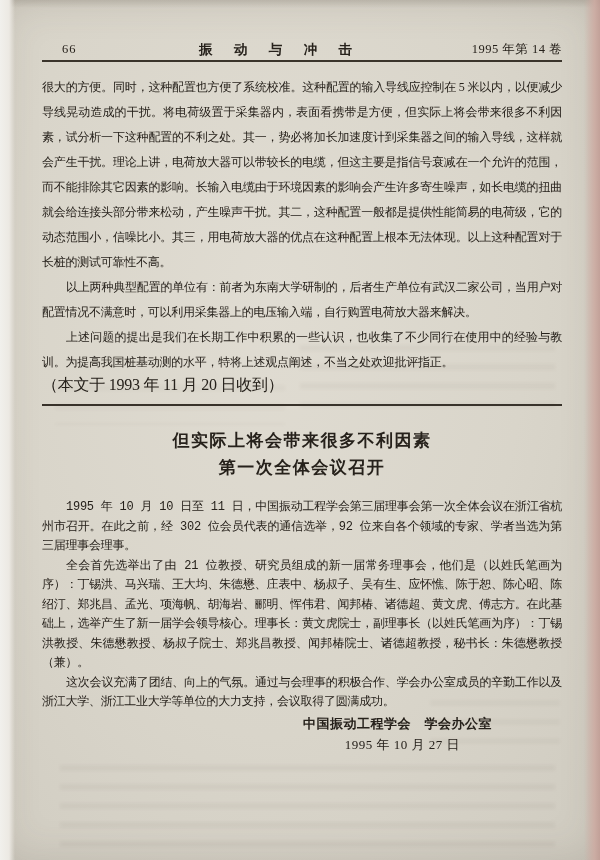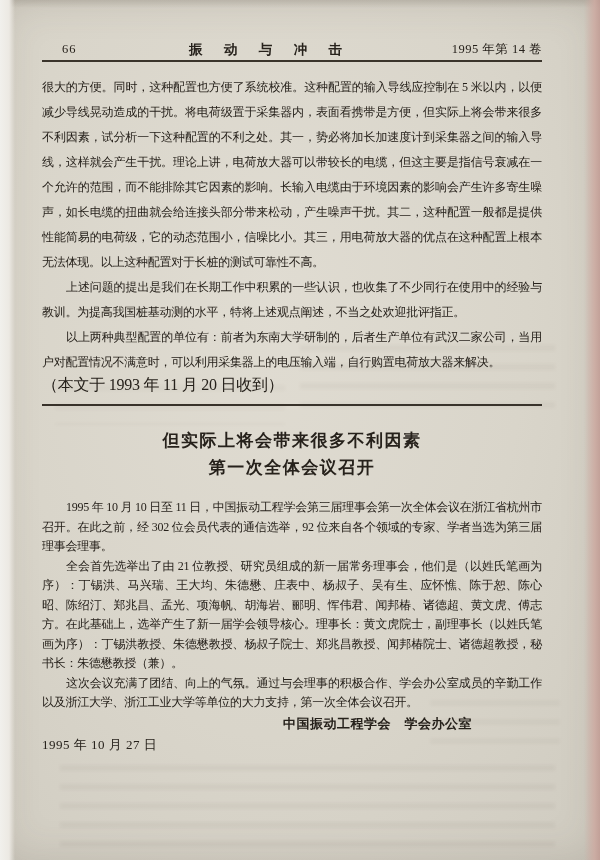--- a/index.html
+++ b/index.html
@@ -47,7 +47,7 @@
   
   .content{
     position:relative;
-    padding:0 58px 0 42px;
+    padding:0 38px 0 42px;
   }
   
   .hdr{

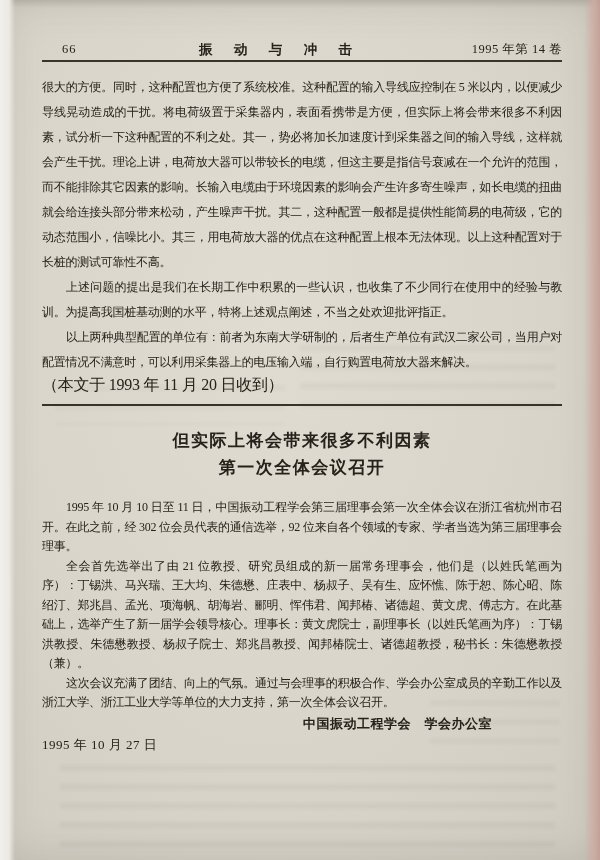--- a/index.html
+++ b/index.html
@@ -124,8 +124,8 @@
 
     <div class="bodytext">
       <p>很大的方便。同时，这种配置也方便了系统校准。这种配置的输入导线应控制在 5 米以内，以便减少导线晃动造成的干扰。将电荷级置于采集器内，表面看携带是方便，但实际上将会带来很多不利因素，试分析一下这种配置的不利之处。其一，势必将加长加速度计到采集器之间的输入导线，这样就会产生干扰。理论上讲，电荷放大器可以带较长的电缆，但这主要是指信号衰减在一个允许的范围，而不能排除其它因素的影响。长输入电缆由于环境因素的影响会产生许多寄生噪声，如长电缆的扭曲就会给连接头部分带来松动，产生噪声干扰。其二，这种配置一般都是提供性能简易的电荷级，它的动态范围小，信噪比小。其三，用电荷放大器的优点在这种配置上根本无法体现。以上这种配置对于长桩的测试可靠性不高。</p>
+      <p class="indent">以上两种典型配置的单位有：前者为东南大学研制的，后者生产单位有武汉二家公司，当用户对配置情况不满意时，可以利用采集器上的电压输入端，自行购置电荷放大器来解决。</p>
       <p class="indent">上述问题的提出是我们在长期工作中积累的一些认识，也收集了不少同行在使用中的经验与教训。为提高我国桩基动测的水平，特将上述观点阐述，不当之处欢迎批评指正。</p>
-      <p class="indent">以上两种典型配置的单位有：前者为东南大学研制的，后者生产单位有武汉二家公司，当用户对配置情况不满意时，可以利用采集器上的电压输入端，自行购置电荷放大器来解决。</p>
     </div>
     <div class="received">（本文于 1993 年 11 月 20 日收到）</div>
 

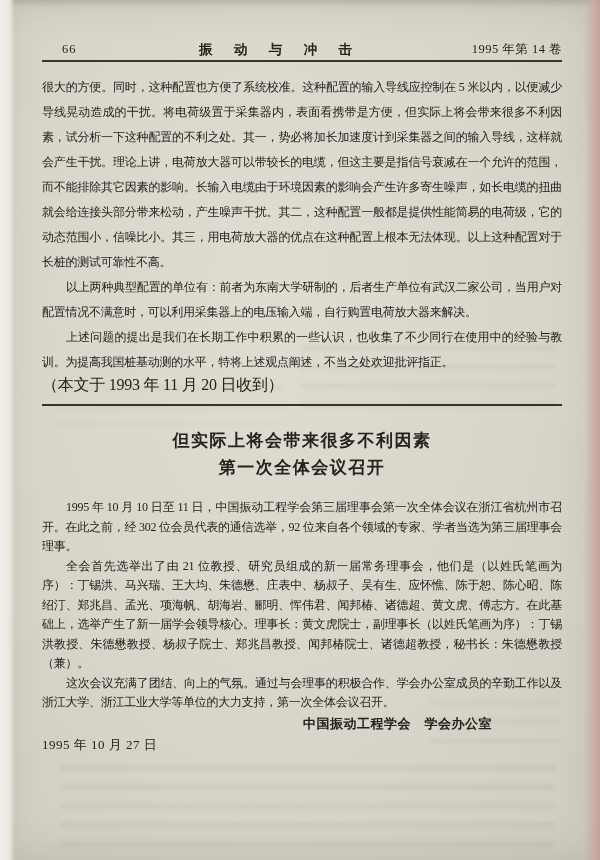--- a/index.html
+++ b/index.html
@@ -91,6 +91,7 @@
     margin-top:17px;
     font-size:12px;line-height:19.5px;letter-spacing:-0.25px;
     text-align:justify;
+    font-family:Liberation Mono, monospace;
   }
   .ann-body p{margin:0;text-indent:2em;}
   .sig{

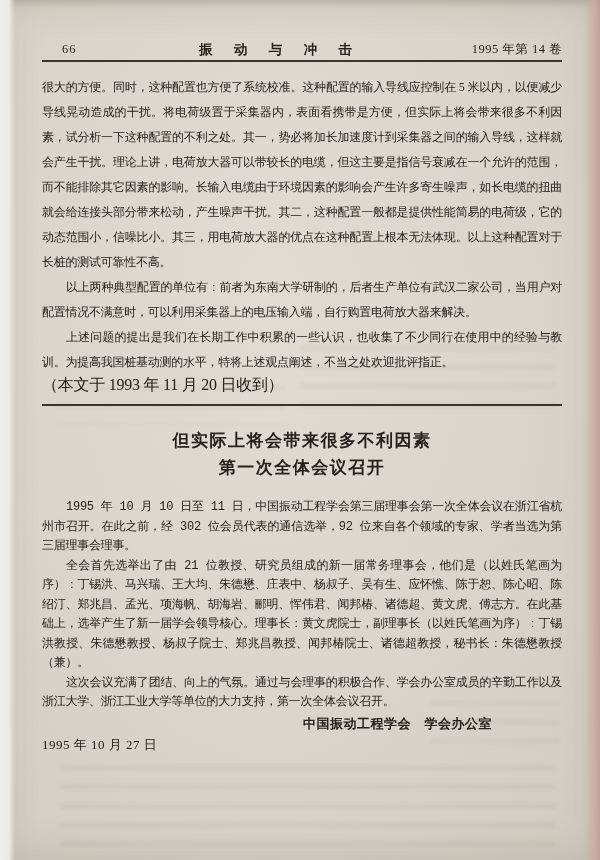--- a/index.html
+++ b/index.html
@@ -140,7 +140,7 @@
     <div class="ann-body">
       <p>1995 年 10 月 10 日至 11 日，中国振动工程学会第三届理事会第一次全体会议在浙江省杭州市召开。在此之前，经 302 位会员代表的通信选举，92 位来自各个领域的专家、学者当选为第三届理事会理事。</p>
       <p>全会首先选举出了由 21 位教授、研究员组成的新一届常务理事会，他们是（以姓氏笔画为序）：丁锡洪、马兴瑞、王大均、朱德懋、庄表中、杨叔子、吴有生、应怀憔、陈于恕、陈心昭、陈绍汀、郑兆昌、孟光、项海帆、胡海岩、郦明、恽伟君、闻邦椿、诸德超、黄文虎、傅志方。在此基础上，选举产生了新一届学会领导核心。理事长：黄文虎院士，副理事长（以姓氏笔画为序）：丁锡洪教授、朱德懋教授、杨叔子院士、郑兆昌教授、闻邦椿院士、诸德超教授，秘书长：朱德懋教授（兼）。</p>
-      <p>这次会议充满了团结、向上的气氛。通过与会理事的积极合作、学会办公室成员的辛勤工作以及浙江大学、浙江工业大学等单位的大力支持，第一次全体会议召开。</p>
+      <p>这次会议充满了团结、向上的气氛。通过与会理事的积极合作、学会办公室成员的辛勤工作以及浙江大学、浙江工业大学等单位的大力支持，会议取得了圆满成功。</p>
     </div>
 
     <div class="sig">

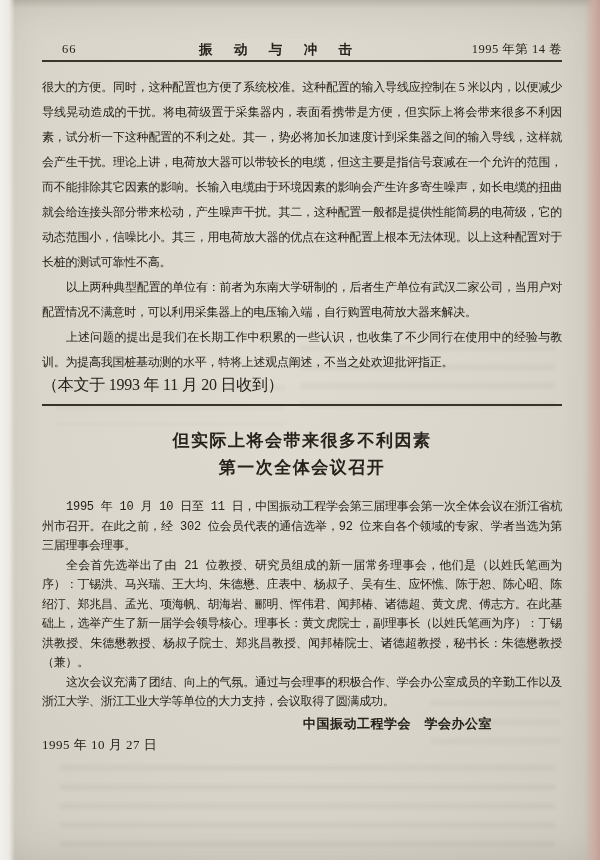--- a/index.html
+++ b/index.html
@@ -98,7 +98,7 @@
     font-size:13px;line-height:21px;
   }
   .sig .org{text-align:right;padding-right:70px;font-weight:bold;letter-spacing:.5px;}
-  .sig .date{padding-right:102px;letter-spacing:.5px;}
+  .sig .date{text-align:right;padding-right:102px;letter-spacing:.5px;}
 </style>
 </head>
 <body>

